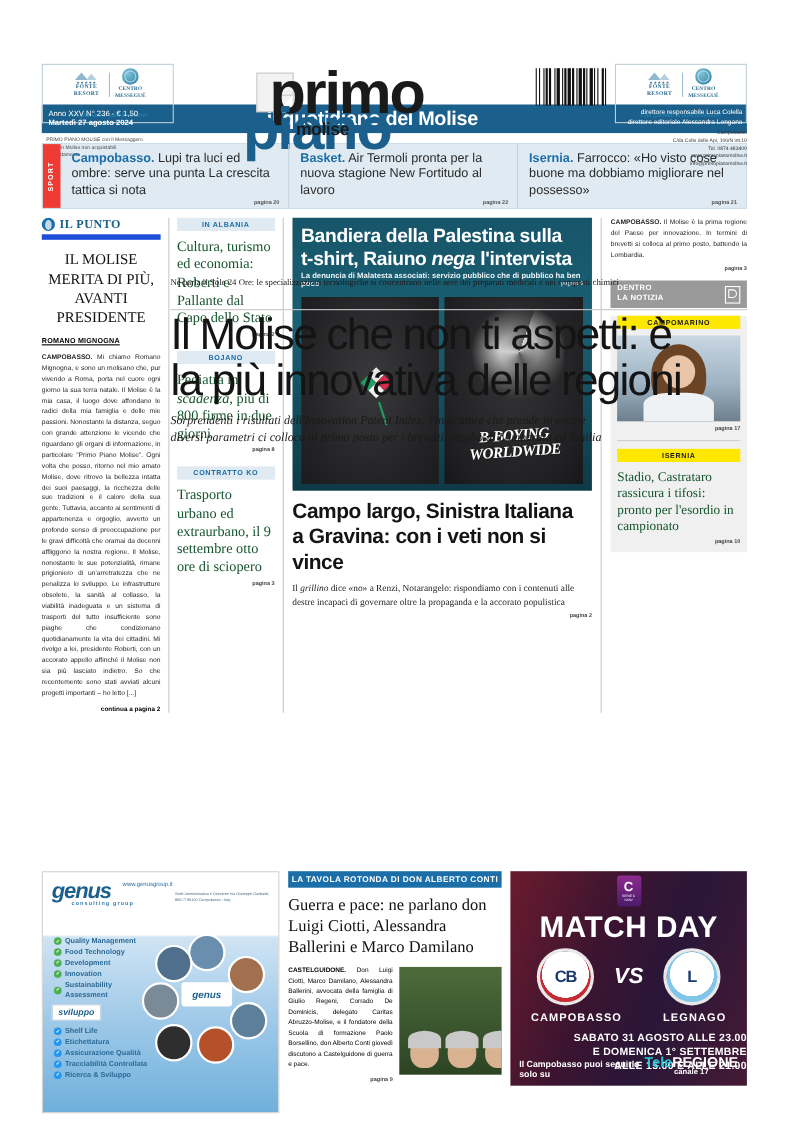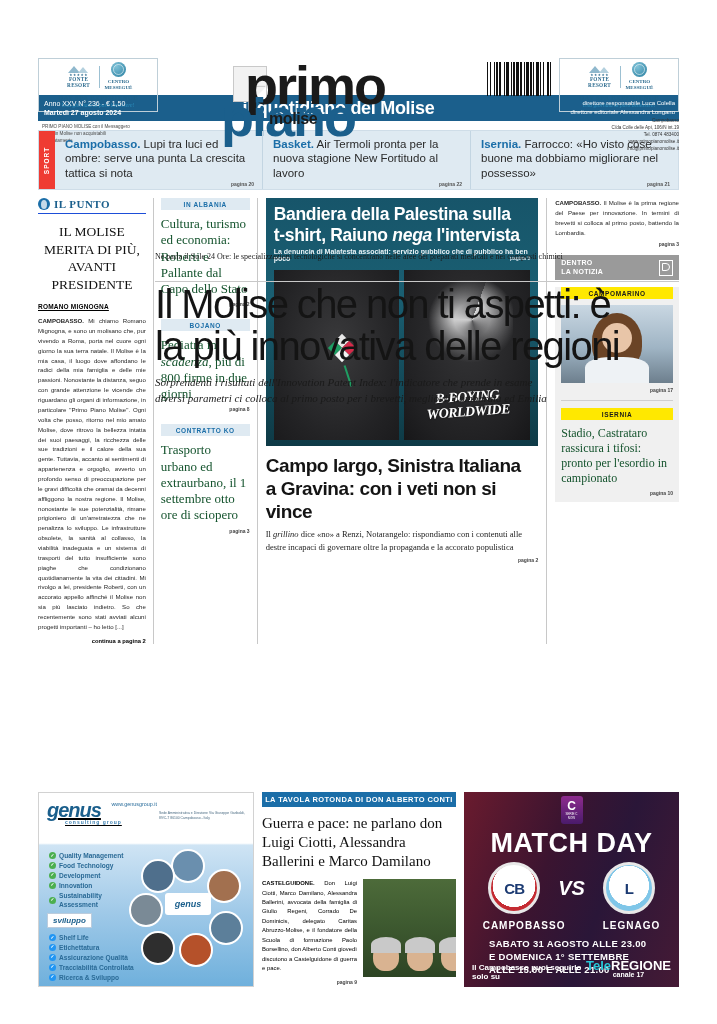--- a/index.html
+++ b/index.html
@@ -72,7 +72,7 @@
   .colD { width:133px; padding-left:8px; border-left:1px solid #c8c8c8;}
 
   
-  .punto-head { display:flex; align-items:center; gap:4px; border-bottom:1px solid #1d4ed8; padding-bottom:3px;}
+  .punto-head { display:flex; align-items:center; gap:4px; border-bottom:5px solid #1d4ed8; padding-bottom:3px;}
   .punto-icon { width:12px;height:12px;border-radius:50%;background:#1b6ea8; position:relative;}
   .punto-icon:after{content:"";position:absolute;left:3px;top:1.5px;width:6px;height:9px;border-radius:50%;background:#fff;opacity:.75;}
   .punto-title { font-family:"Liberation Serif", serif; font-weight:bold; font-size:11px; color:#1b5f8c; letter-spacing:.5px;}

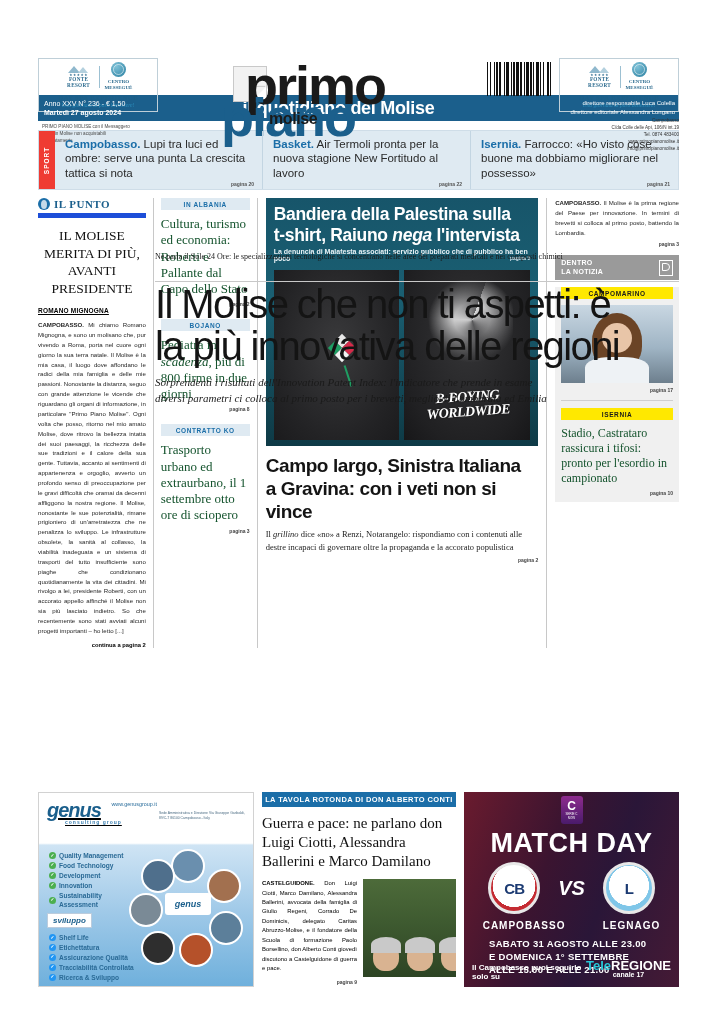--- a/index.html
+++ b/index.html
@@ -364,7 +364,7 @@
       </div>
       <div class="blk">
         <div class="taglabel">CONTRATTO KO</div>
-        <div class="serif-head">Trasporto urbano ed extraurbano, il 1 settembre otto ore di sciopero</div>
+        <div class="serif-head">Trasporto urbano ed extraurbano, il 9 settembre otto ore di sciopero</div>
         <div class="pag-r">pagina 3</div>
       </div>
     </div>

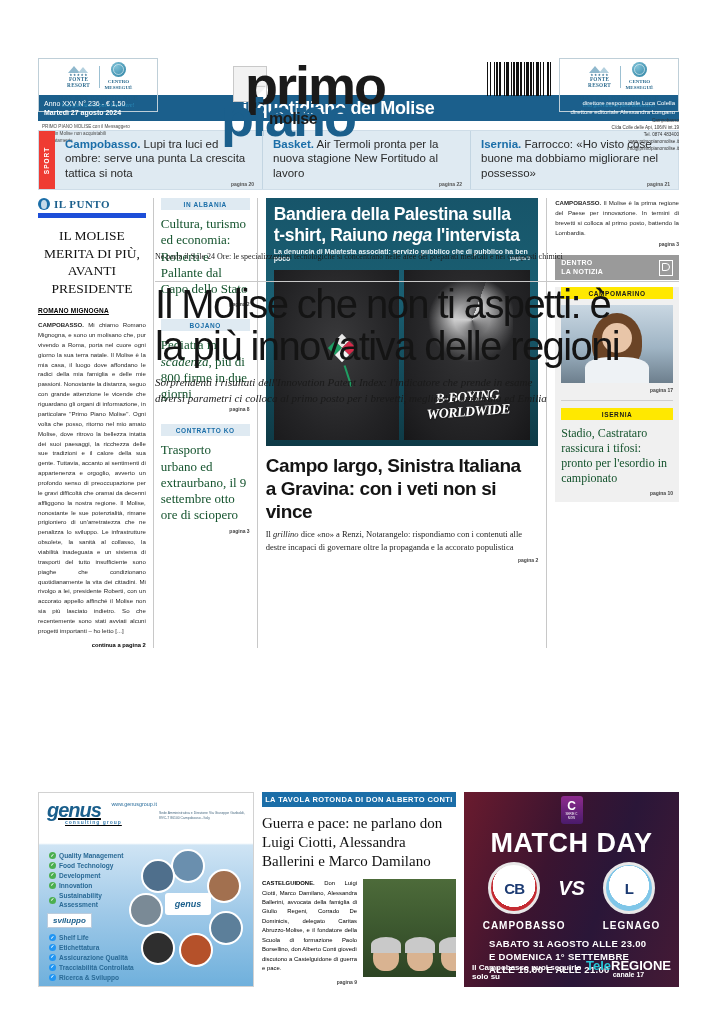--- a/index.html
+++ b/index.html
@@ -148,7 +148,7 @@
   .bcolB { width:210px; padding:0 8px; }
   .bcolC { width:215px; }
 
-  .genus-ad { border:1px solid #d2d2d2; height:195px; background:linear-gradient(180deg,#ffffff 0%,#ffffff 26%,#cfe4f4 27%,#9fc9e8 62%,#6fb0dc 100%); position:relative; overflow:hidden;text-decoration:underline;}
+  .genus-ad { border:1px solid #d2d2d2; height:220px; background:linear-gradient(180deg,#ffffff 0%,#ffffff 26%,#cfe4f4 27%,#9fc9e8 62%,#6fb0dc 100%); position:relative; overflow:hidden;}
   .ga-top { height:50px; position:relative; padding:6px 8px;}
   .ga-logo { font-size:20px; font-weight:bold; color:#1b5f8c; letter-spacing:-1px; font-style:italic;}
   .ga-logo small{font-size:5px;font-style:normal;letter-spacing:1px;display:block;margin-top:-3px;margin-left:18px;color:#3a7fb0;}

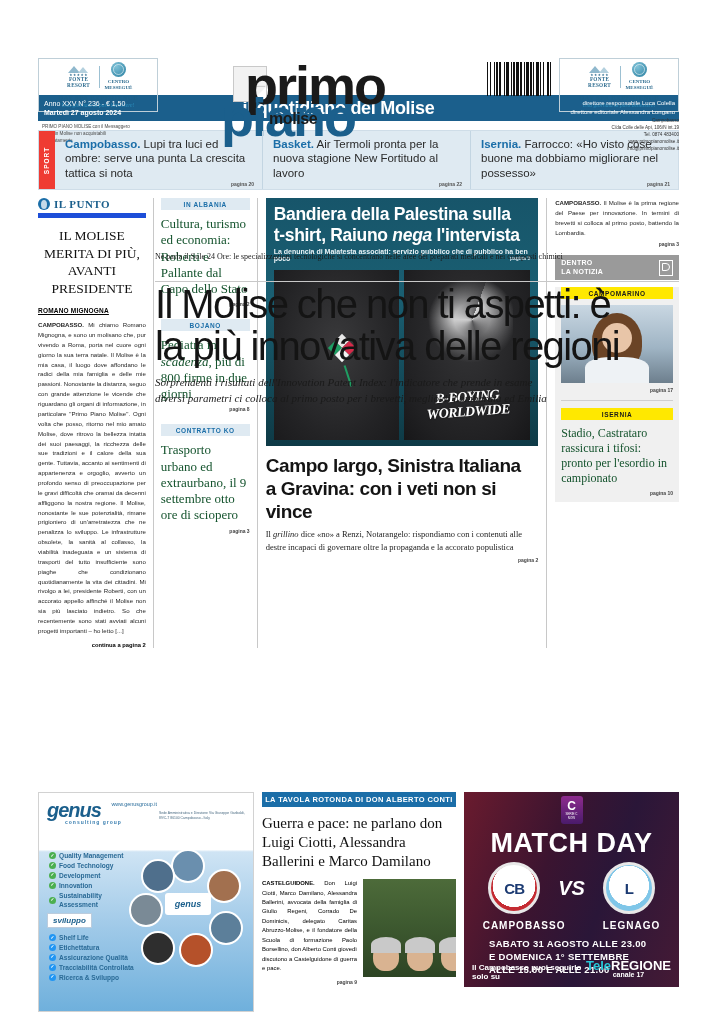--- a/index.html
+++ b/index.html
@@ -189,7 +189,7 @@
   .crest.lg{ background:radial-gradient(circle at 50% 45%, #fff 58%, #7fc6e8 59%);}
   .vs { color:#fff; font-size:20px; font-weight:bold; font-style:italic;}
   .ma-names { position:absolute; top:128px; left:0; right:0; display:flex; justify-content:space-around; color:#fff; font-size:10px; font-weight:bold; letter-spacing:1px;}
-  .ma-when { position:absolute; top:146px; left:0; right:0; text-align:left; color:#fff; font-size:9.5px; font-weight:bold; line-height:1.35; letter-spacing:.3px;padding-left:25px;}
+  .ma-when { position:absolute; top:146px; left:0; right:0; text-align:right; color:#fff; font-size:9.5px; font-weight:bold; line-height:1.35; letter-spacing:.3px;padding-left:25px;}
   .ma-foot { position:absolute; bottom:6px; left:8px; right:8px; display:flex; align-items:baseline; justify-content:space-between;}
   .ma-foot .l { color:#fff; font-size:8px; font-weight:bold;}
   .ma-foot .r { color:#fff; font-size:13px; font-weight:bold;}

